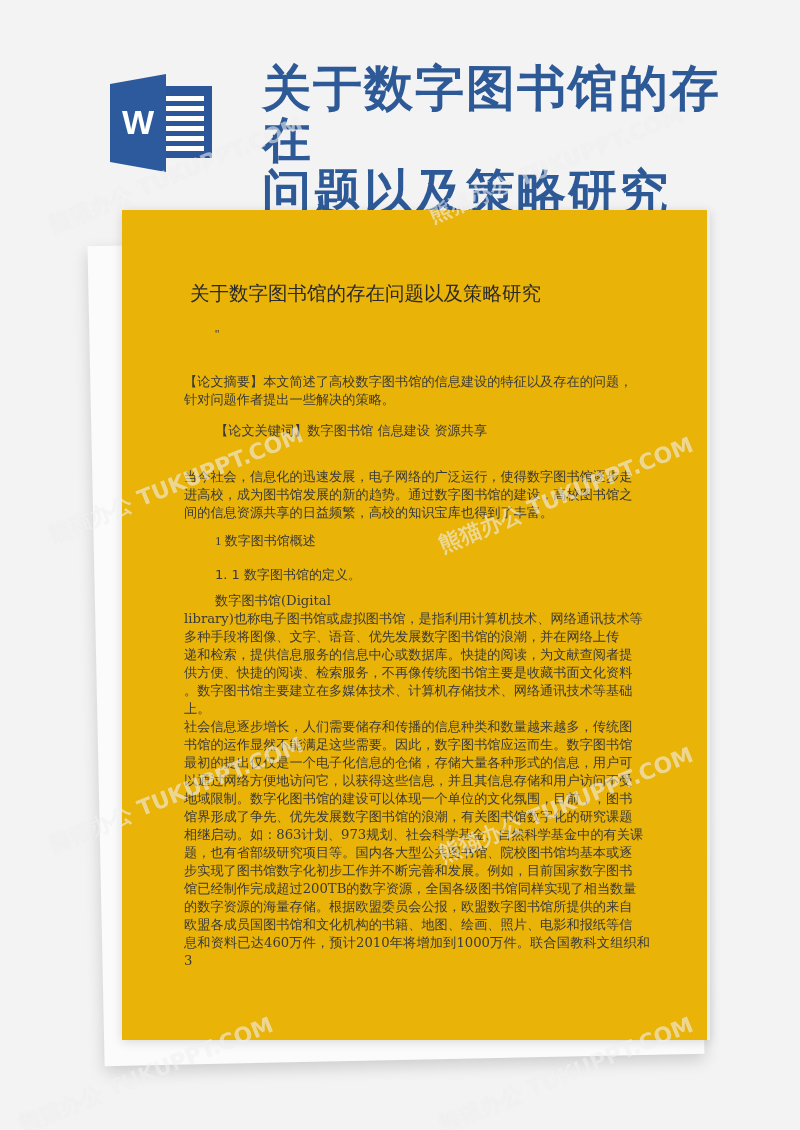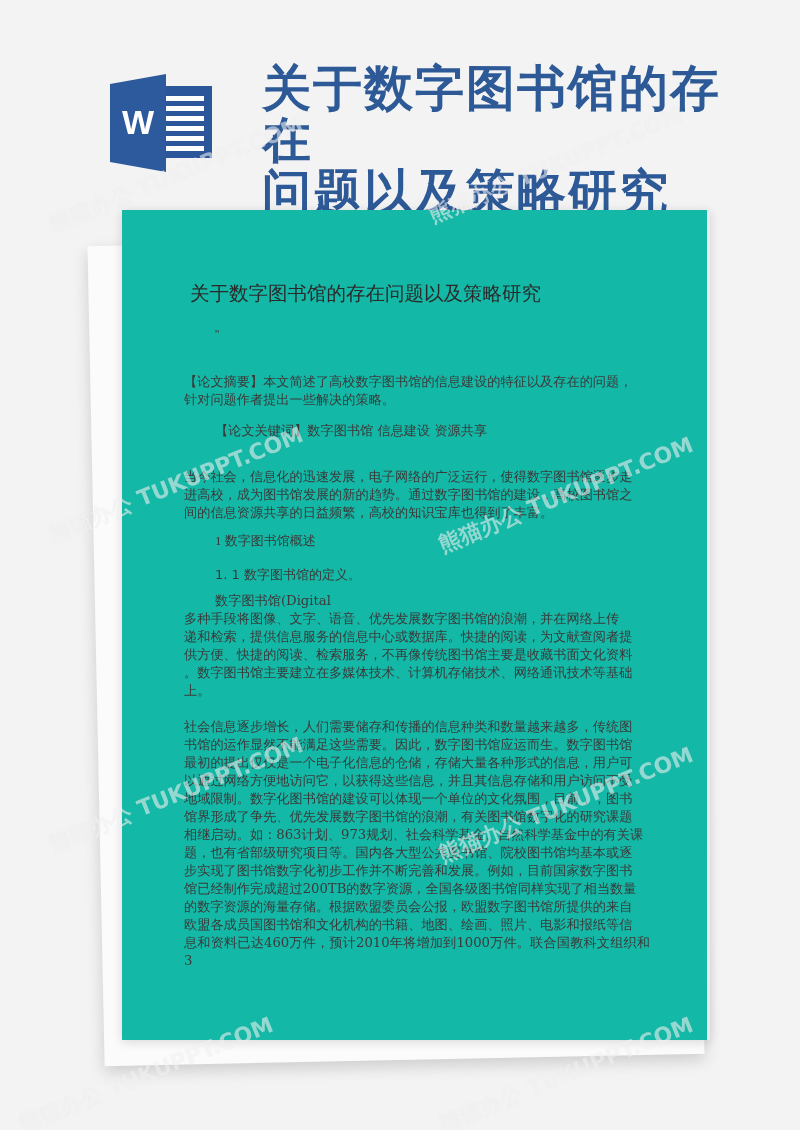--- a/index.html
+++ b/index.html
@@ -22,7 +22,7 @@
     }
     .page {
       position: absolute; left: 122px; top: 210px; width: 585px; height: 830px;
-      background: #14b8a6; box-shadow: 0 2px 10px rgba(0,0,0,0.14);
+      background: #eab308; box-shadow: 0 2px 10px rgba(0,0,0,0.14);
       border-right: 3px solid #ececec;
     }
     .doc { position: absolute; left: 68px; top: 0; width: 455px; color: #333; }

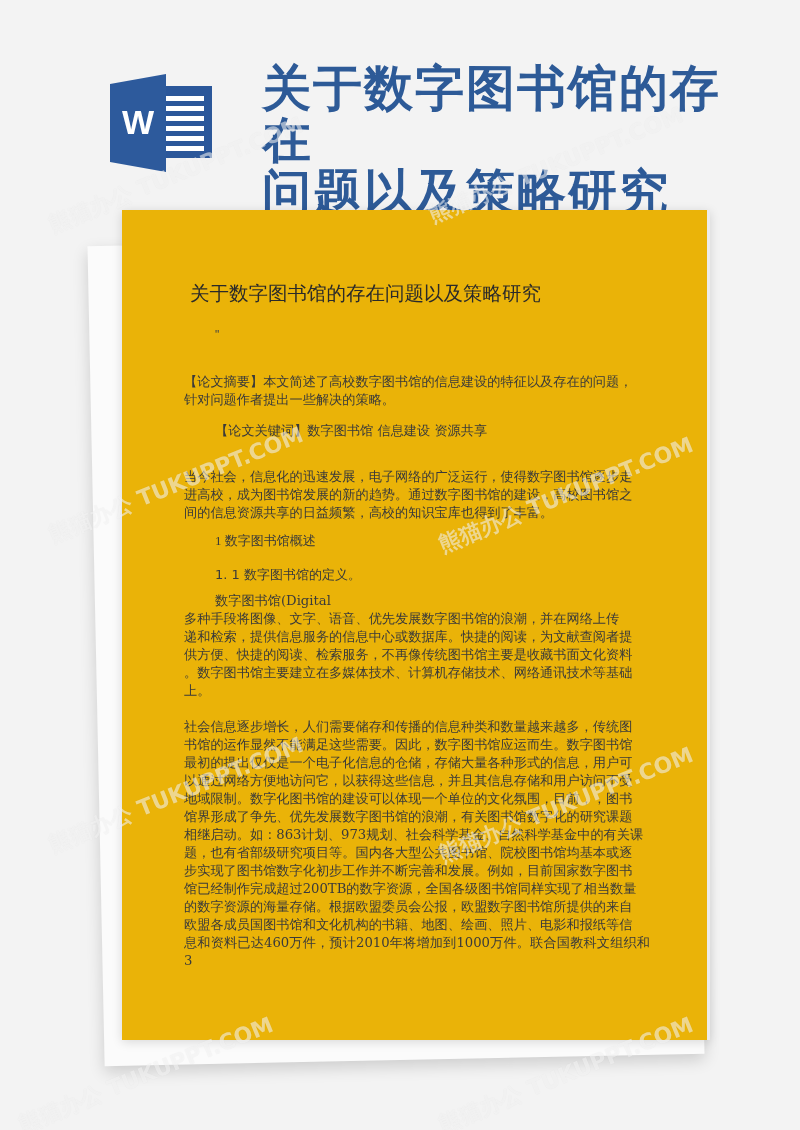--- a/index.html
+++ b/index.html
@@ -85,6 +85,7 @@
 
     <div class="p" style="top:382px; left:-6px; width:466px;">
       <div style="padding-left:31px;">数字图书馆(Digital</div>
+      <div>library)也称电子图书馆或虚拟图书馆，是指利用计算机技术、网络通讯技术等</div>
       <div>多种手段将图像、文字、语音、优先发展数字图书馆的浪潮，并在网络上传</div>
       <div>递和检索，提供信息服务的信息中心或数据库。快捷的阅读，为文献查阅者提</div>
       <div>供方便、快捷的阅读、检索服务，不再像传统图书馆主要是收藏书面文化资料</div>

